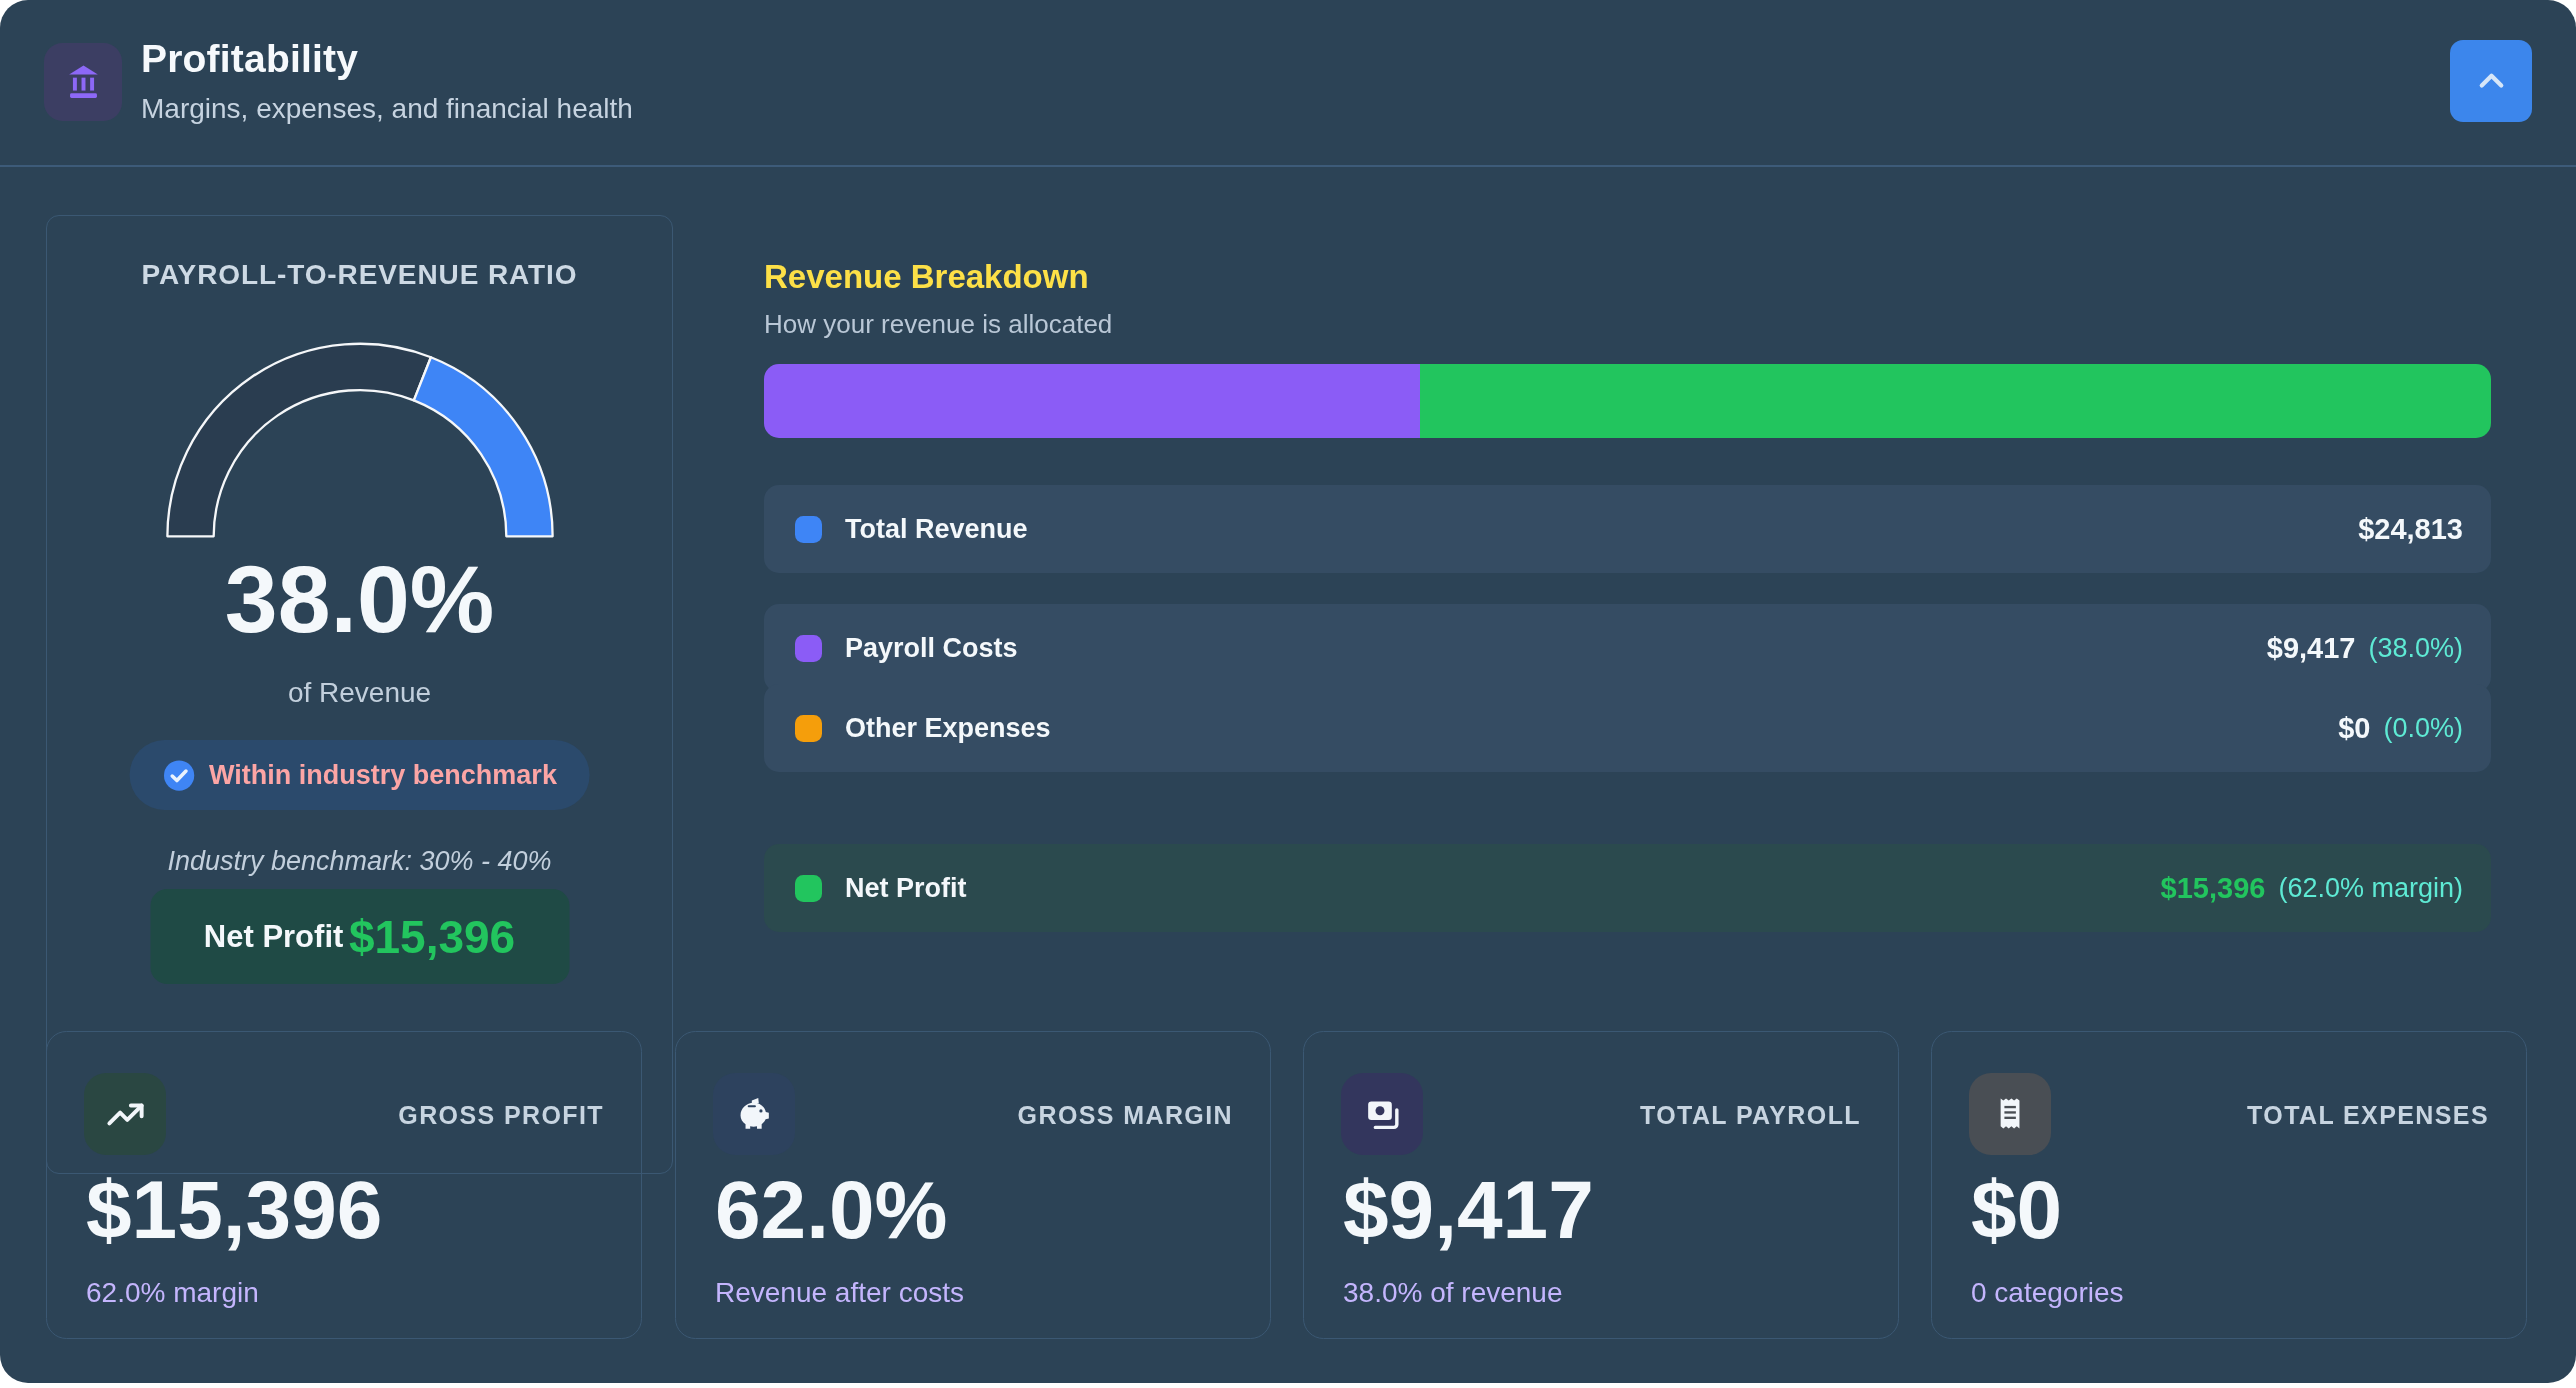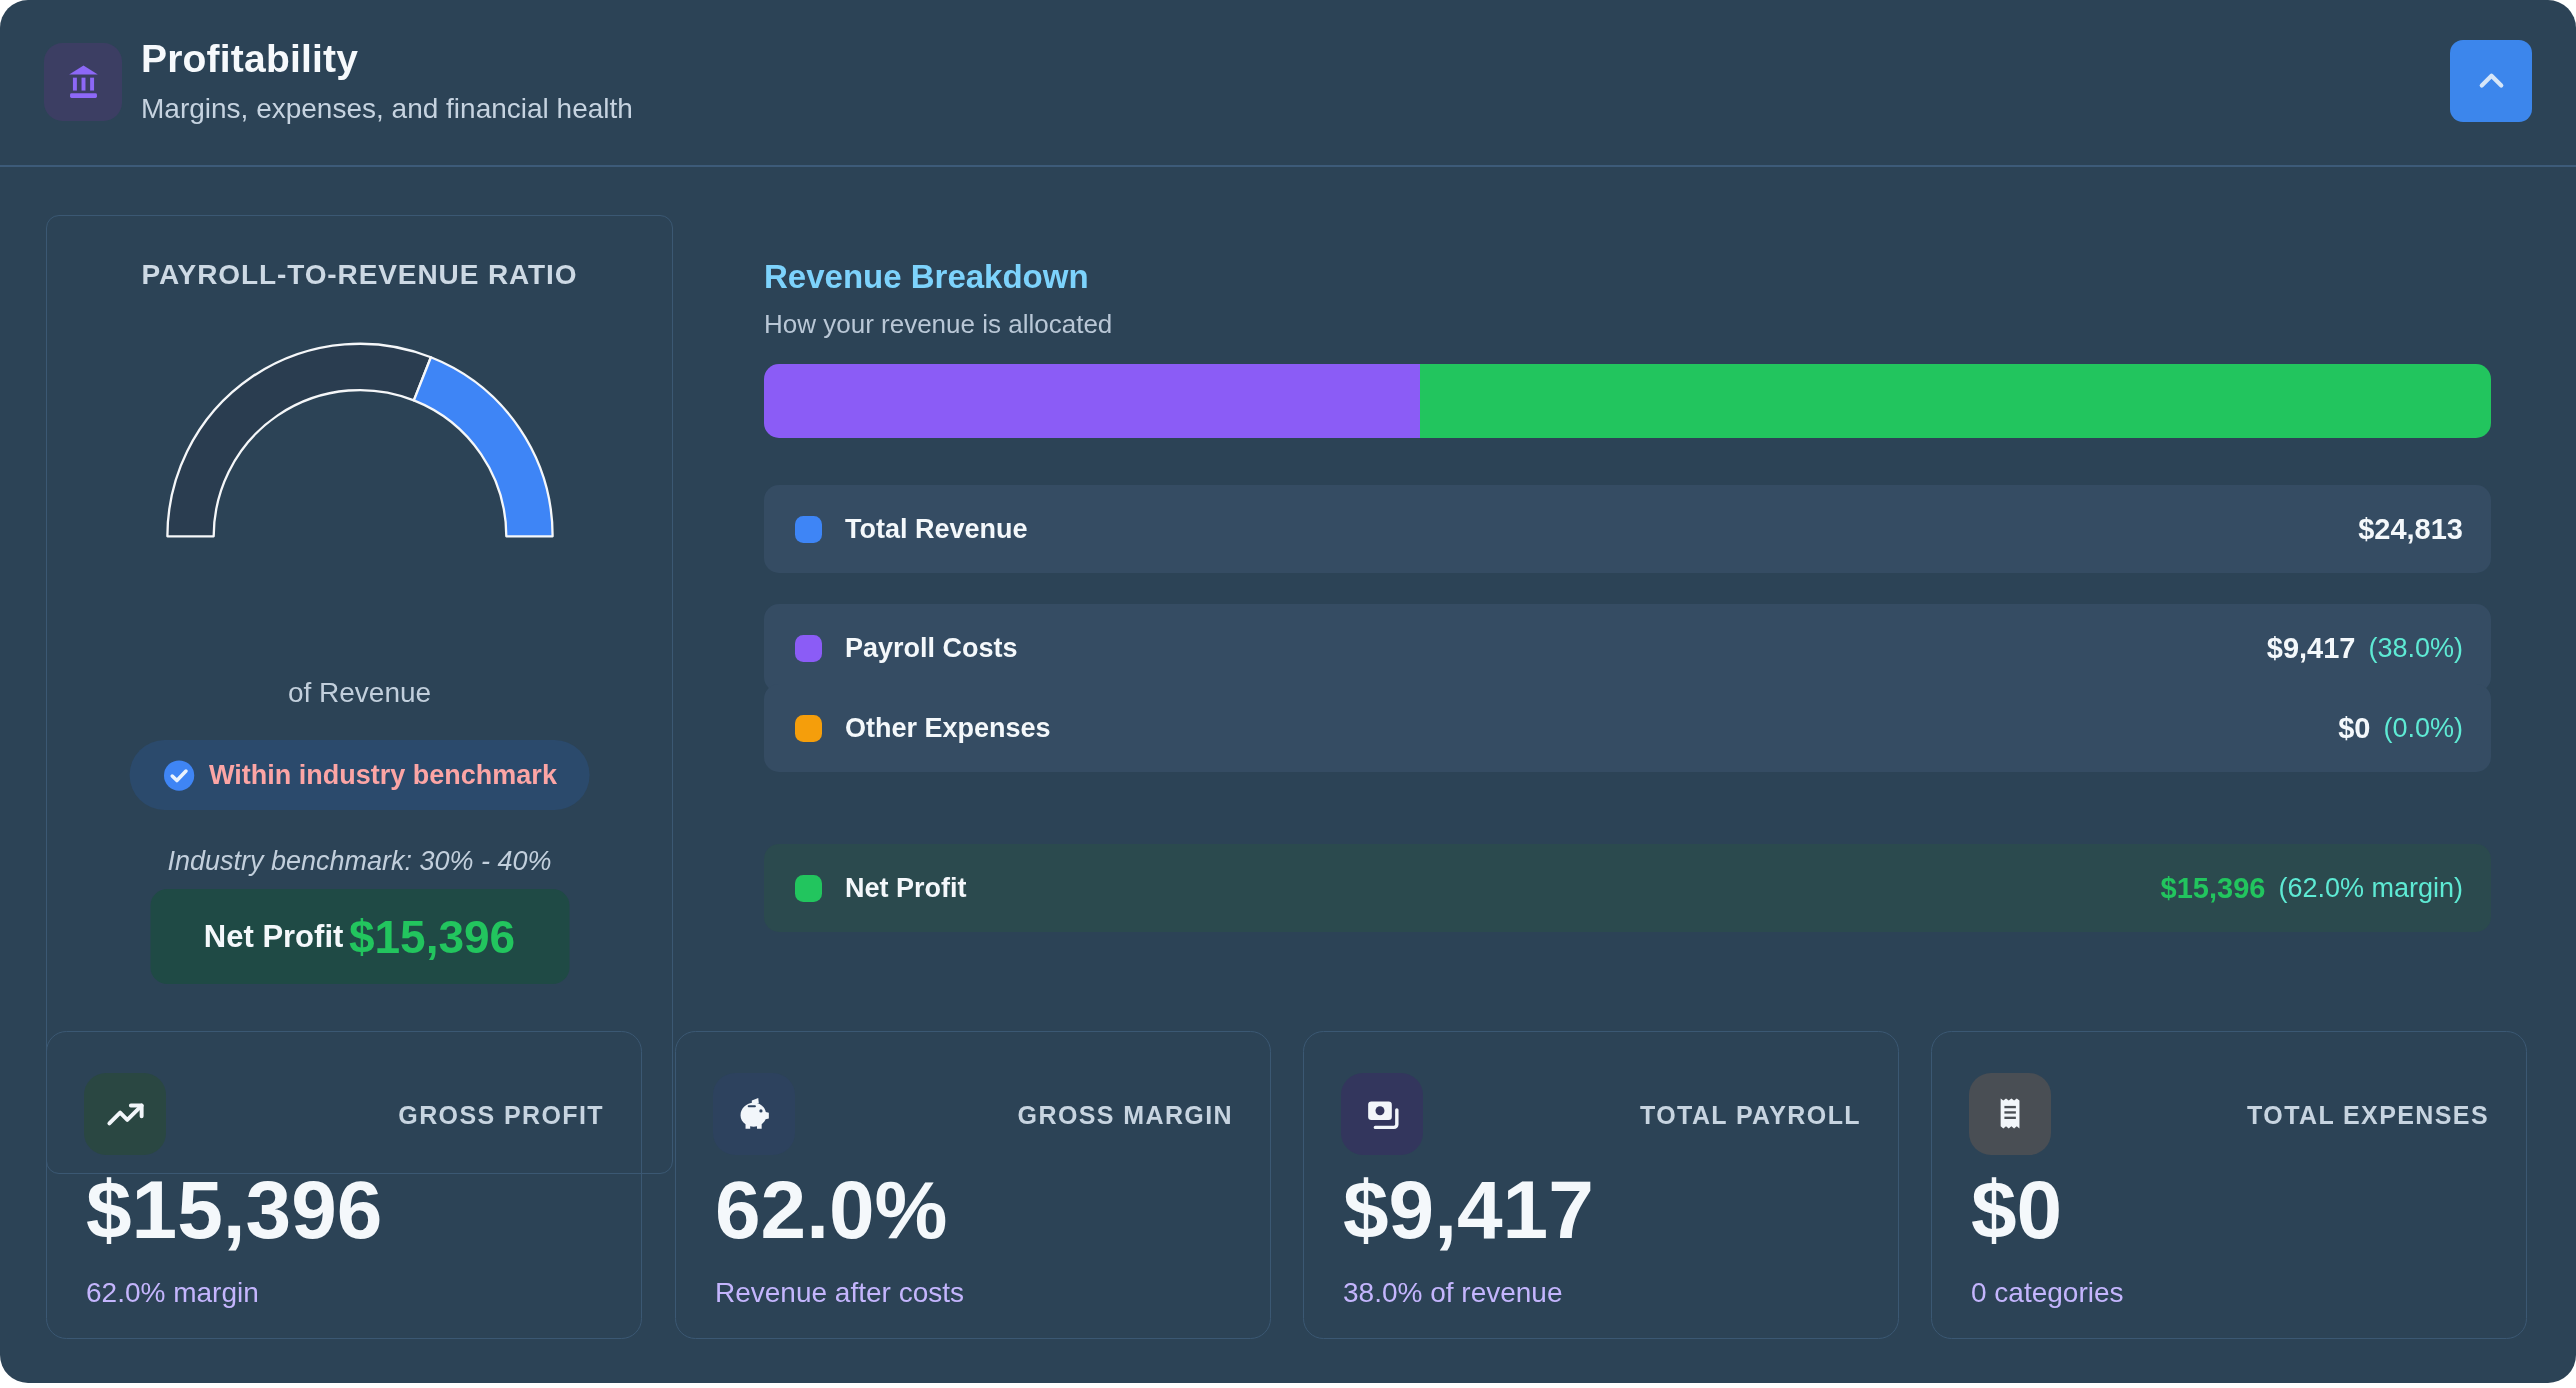--- a/index.html
+++ b/index.html
@@ -52,7 +52,7 @@
   .netbox-value{font-size:46px;font-weight:700;color:#22c55e;}
 
   
-  .bd-title{position:absolute;left:764px;top:258px;font-size:33px;font-weight:700;color:#7dd3fc;}
+  .bd-title{position:absolute;left:764px;top:258px;font-size:33px;font-weight:700;color:#fde047;}
   .bd-sub{position:absolute;left:764px;top:309px;font-size:26px;color:#b9c7d6;}
   .stackbar{
     position:absolute;left:764px;top:364px;width:1727px;height:74px;

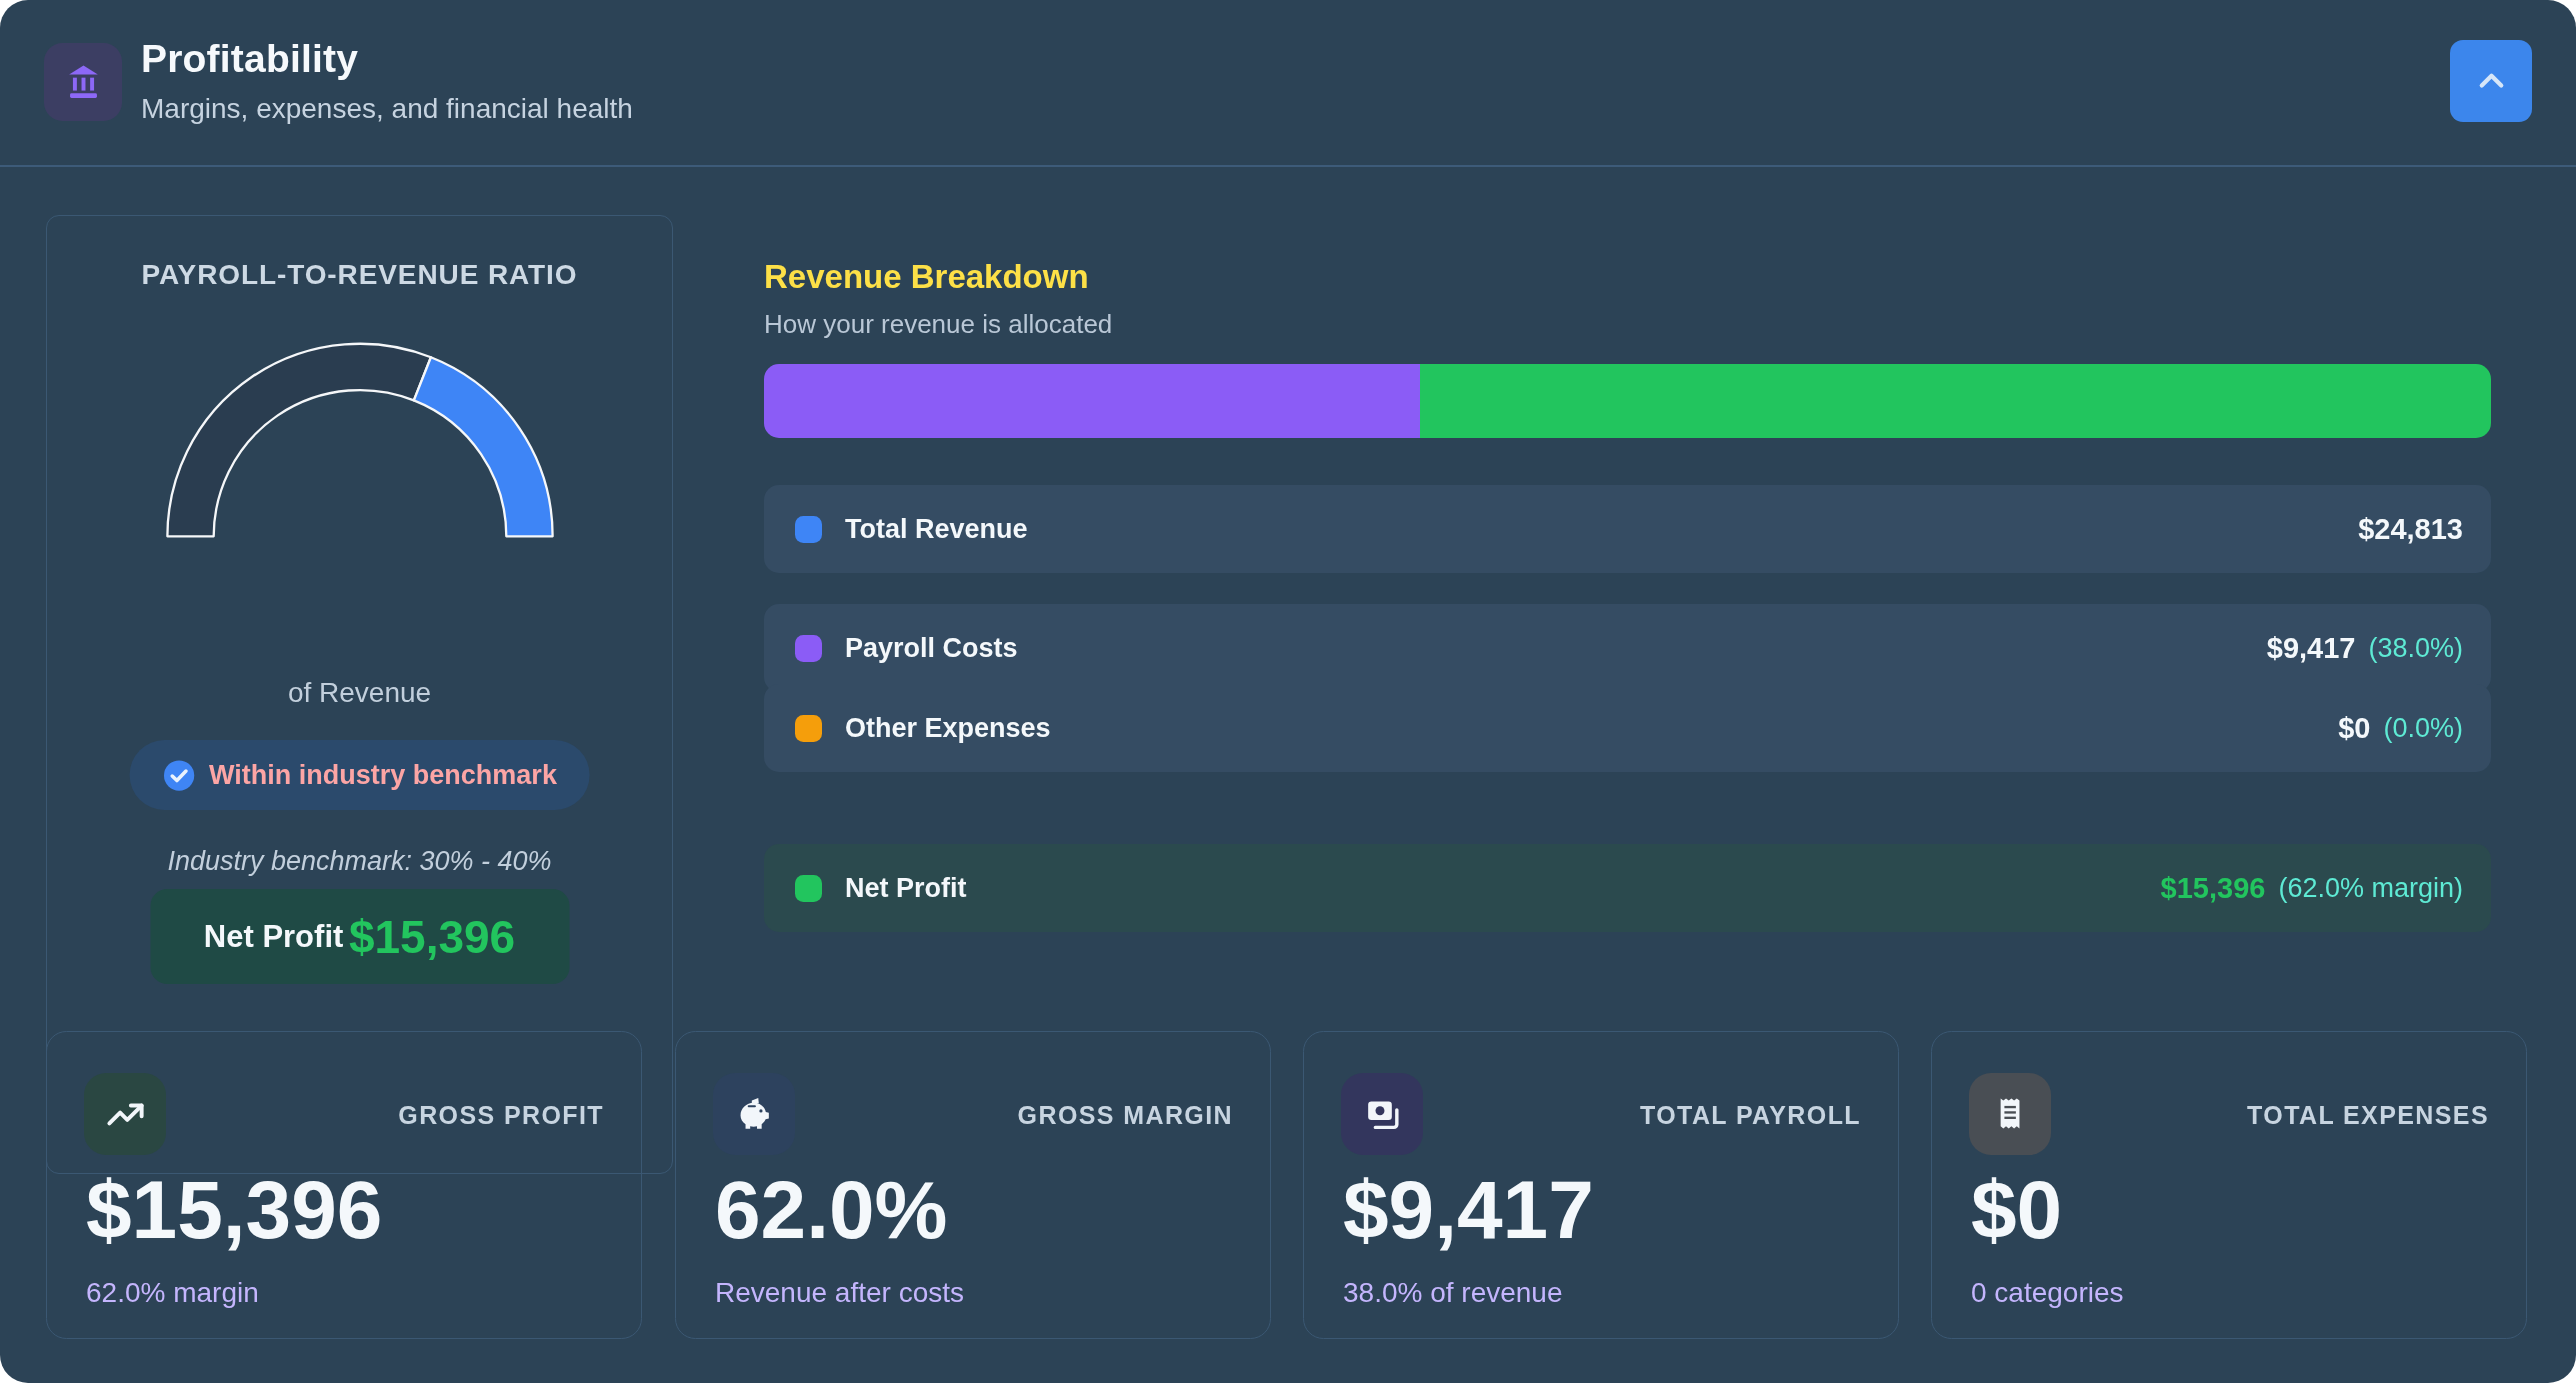--- a/index.html
+++ b/index.html
@@ -118,6 +118,7 @@
       <path id="gauge-track" stroke-linejoin="round" d="M22.00 240.00 A208 208 0 0 1 306.57 46.61 L288.16 93.10 A158 158 0 0 0 72.00 240.00 Z" fill="#2a3d50" stroke="#f5f7f9" stroke-width="2.5"></path>
       <path id="gauge-fill" stroke-linejoin="round" d="M306.57 46.61 A208 208 0 0 1 438.00 240.00 L388.00 240.00 A158 158 0 0 0 288.16 93.10 Z" fill="#3e85f6" stroke="#f5f7f9" stroke-width="2.5"></path>
     </svg>
+    <div class="g-big">38.0%</div>
     <div class="g-cap">of Revenue</div>
     <div class="badge">
       <span style="display:flex;">

